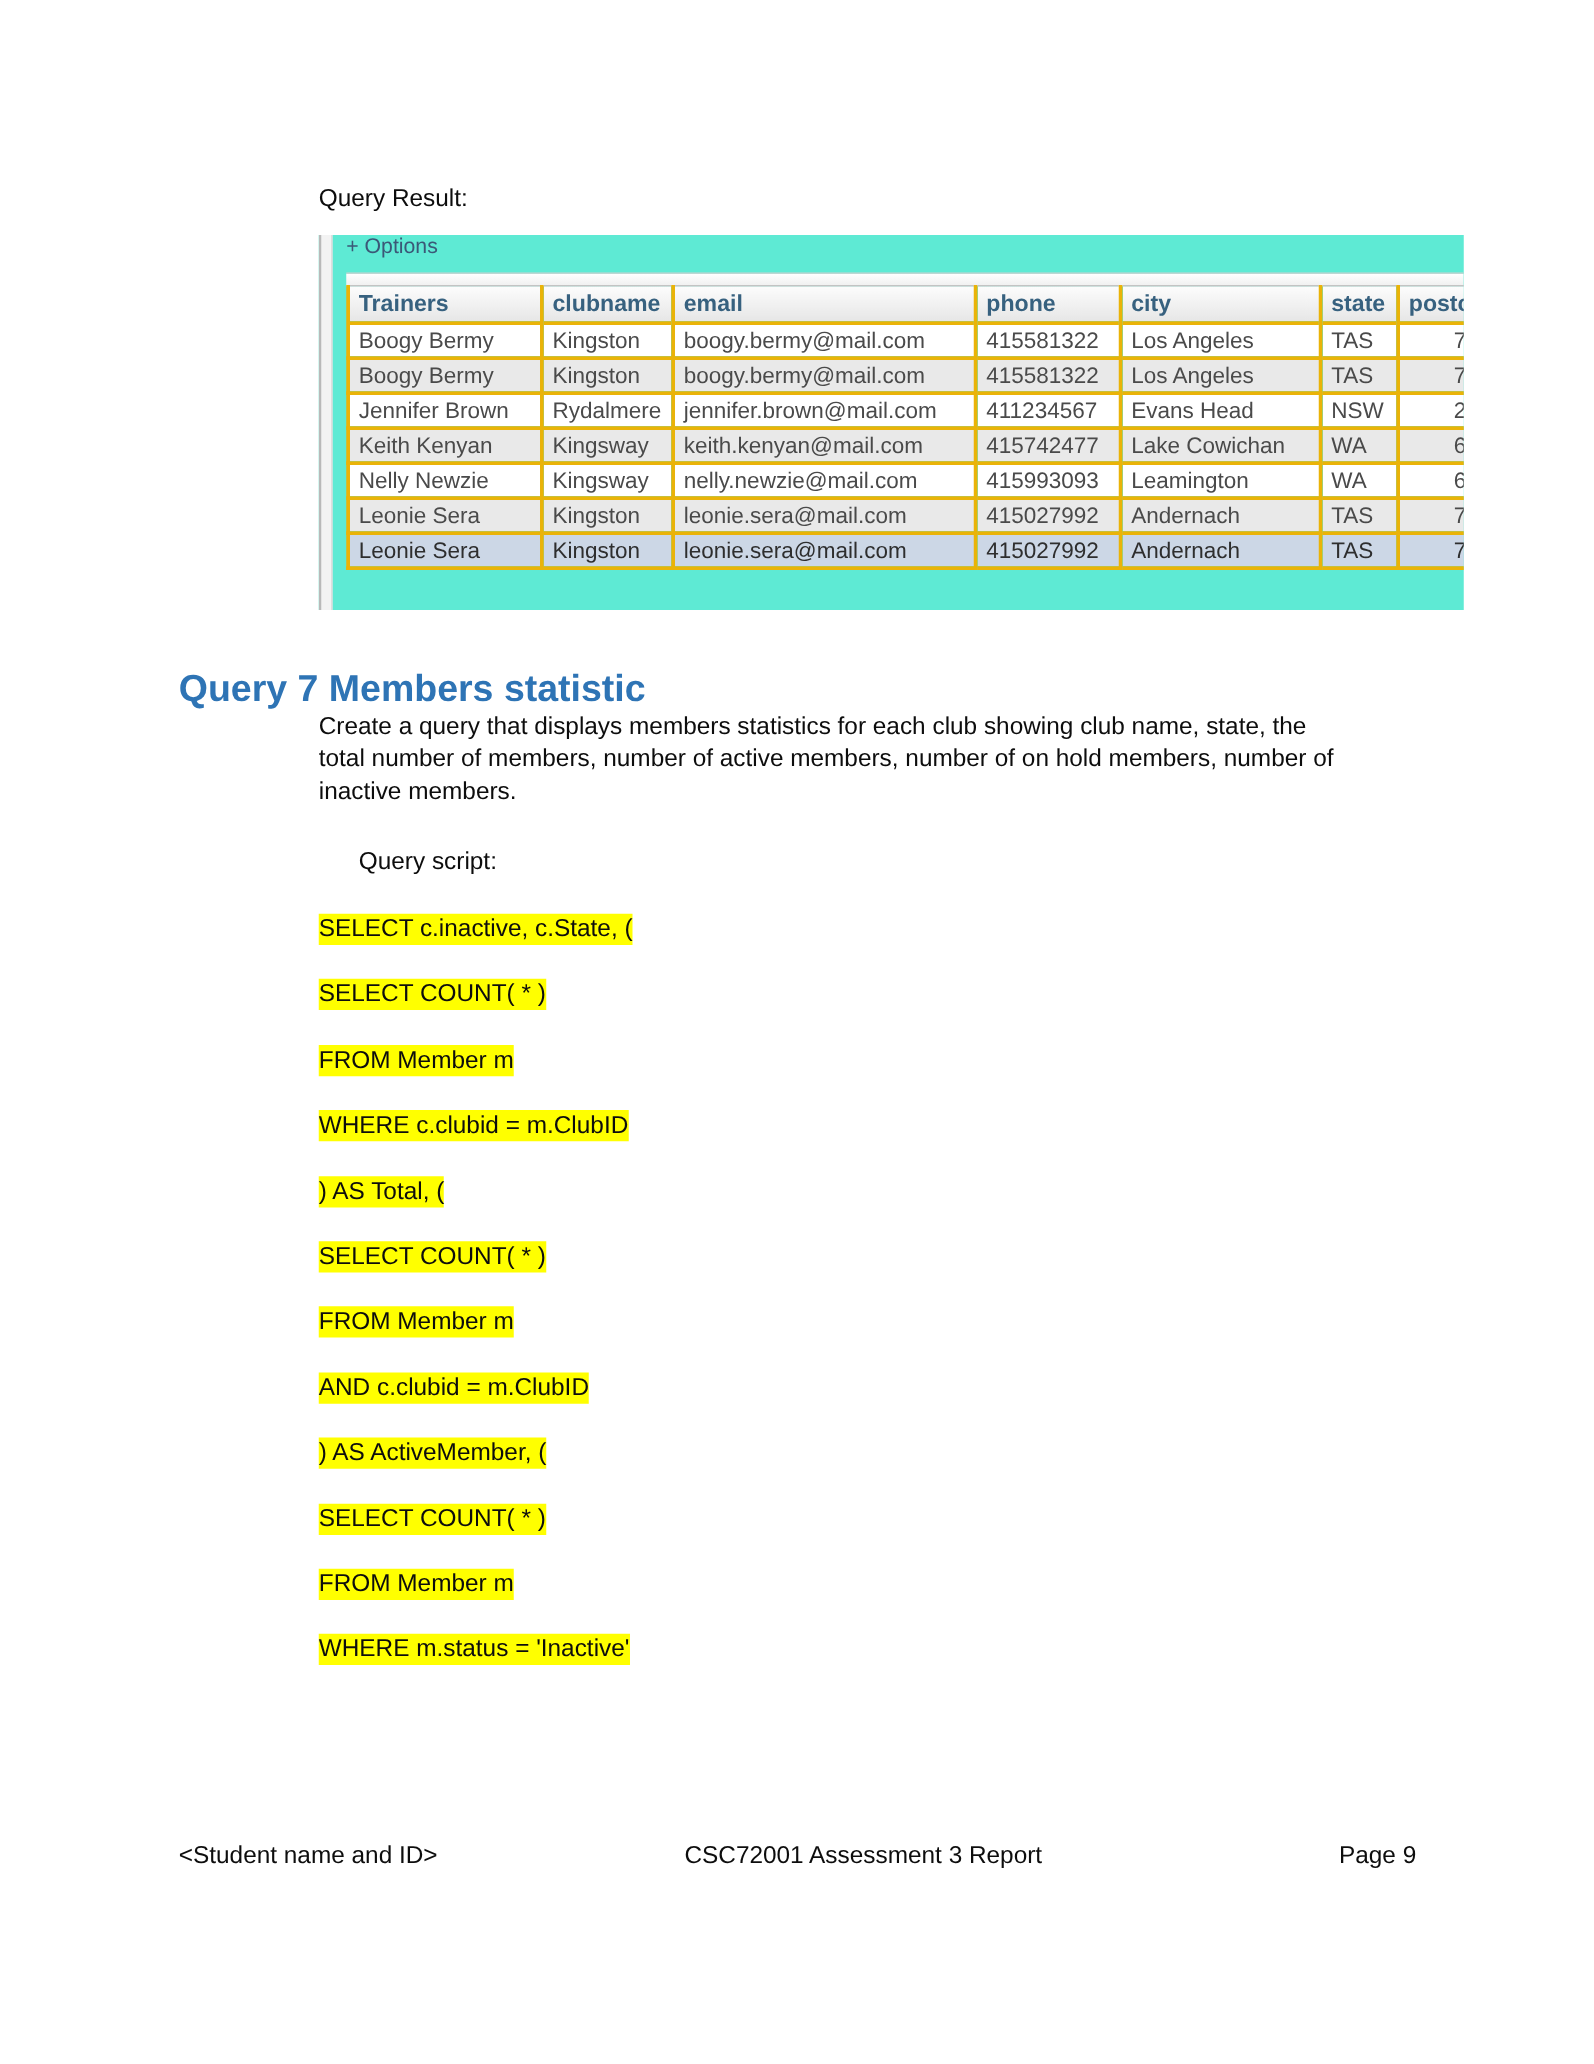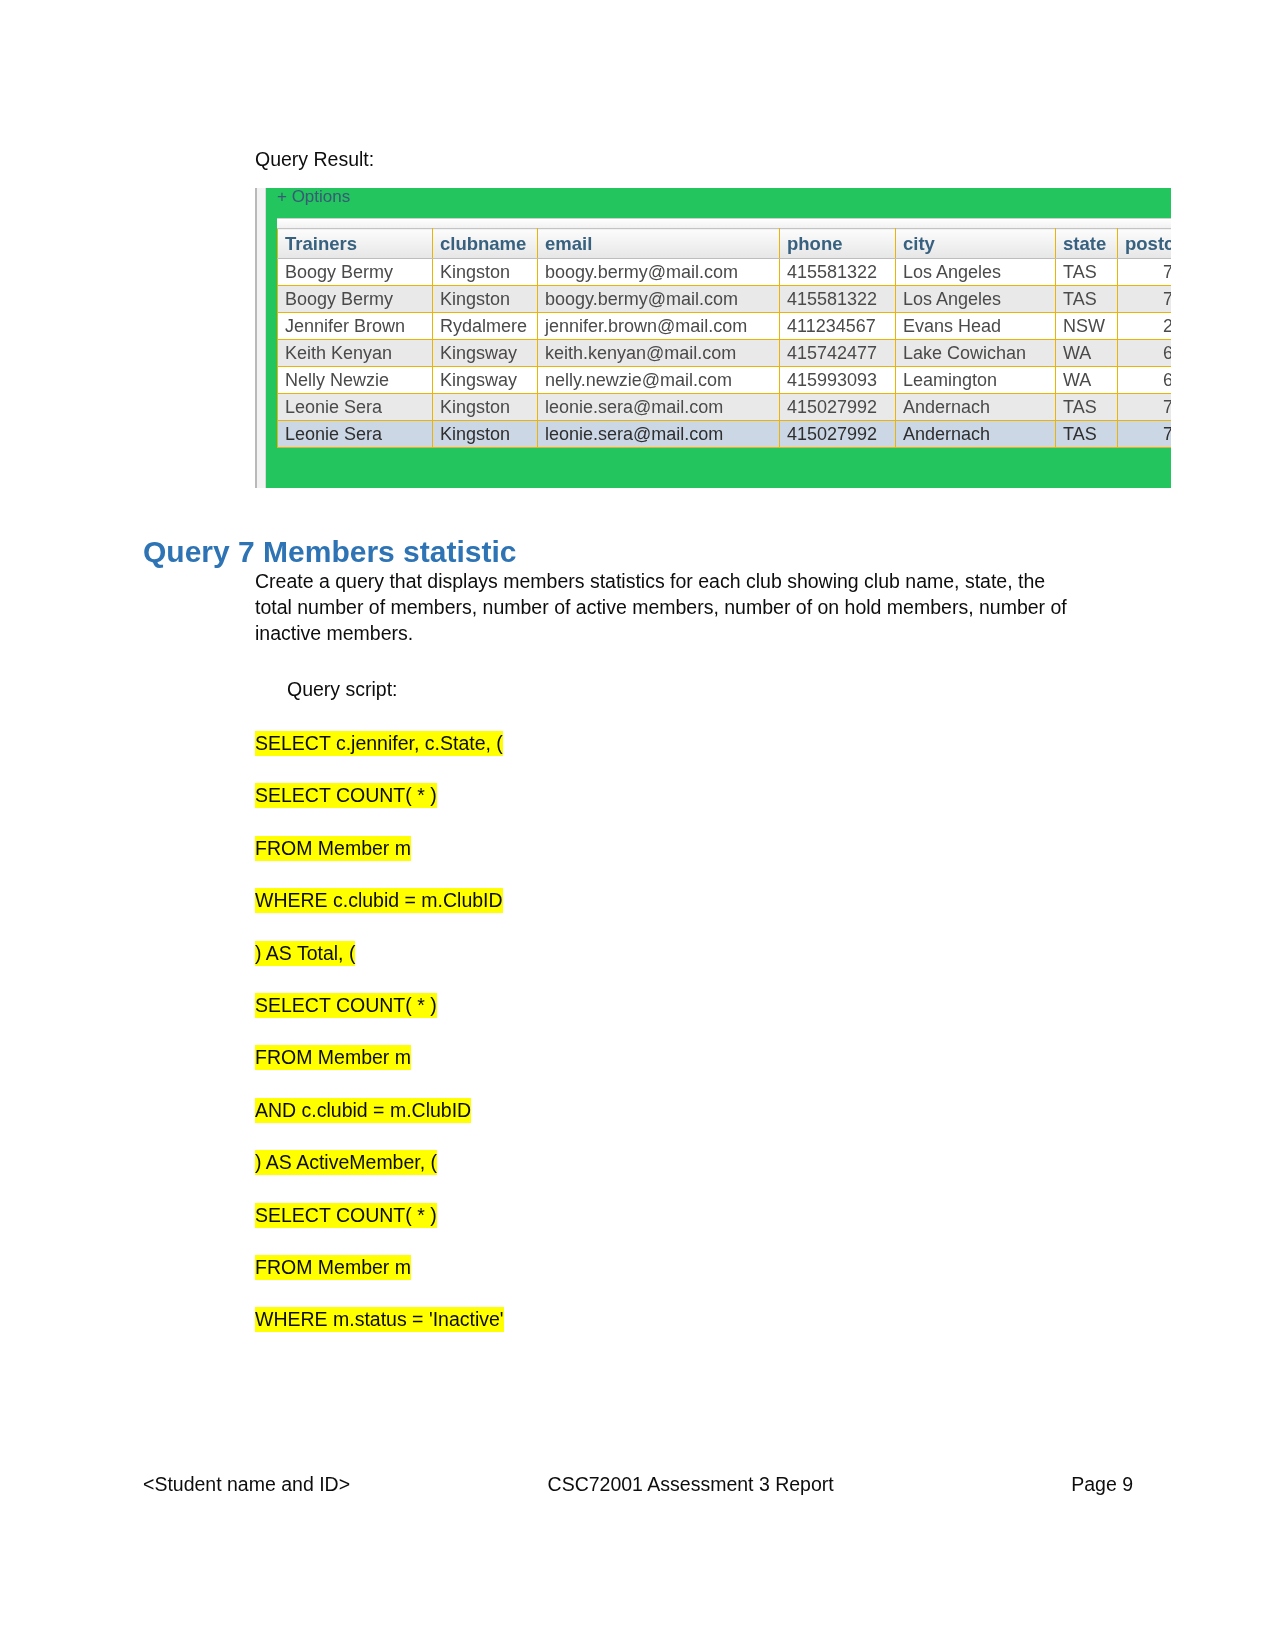--- a/index.html
+++ b/index.html
@@ -44,7 +44,7 @@
     top: 188px;
     width: 916px;
     height: 300px;
-    background: #22c55e;
+    background: #5eead4;
     overflow: hidden;
   }
   #result-image .left-rail {

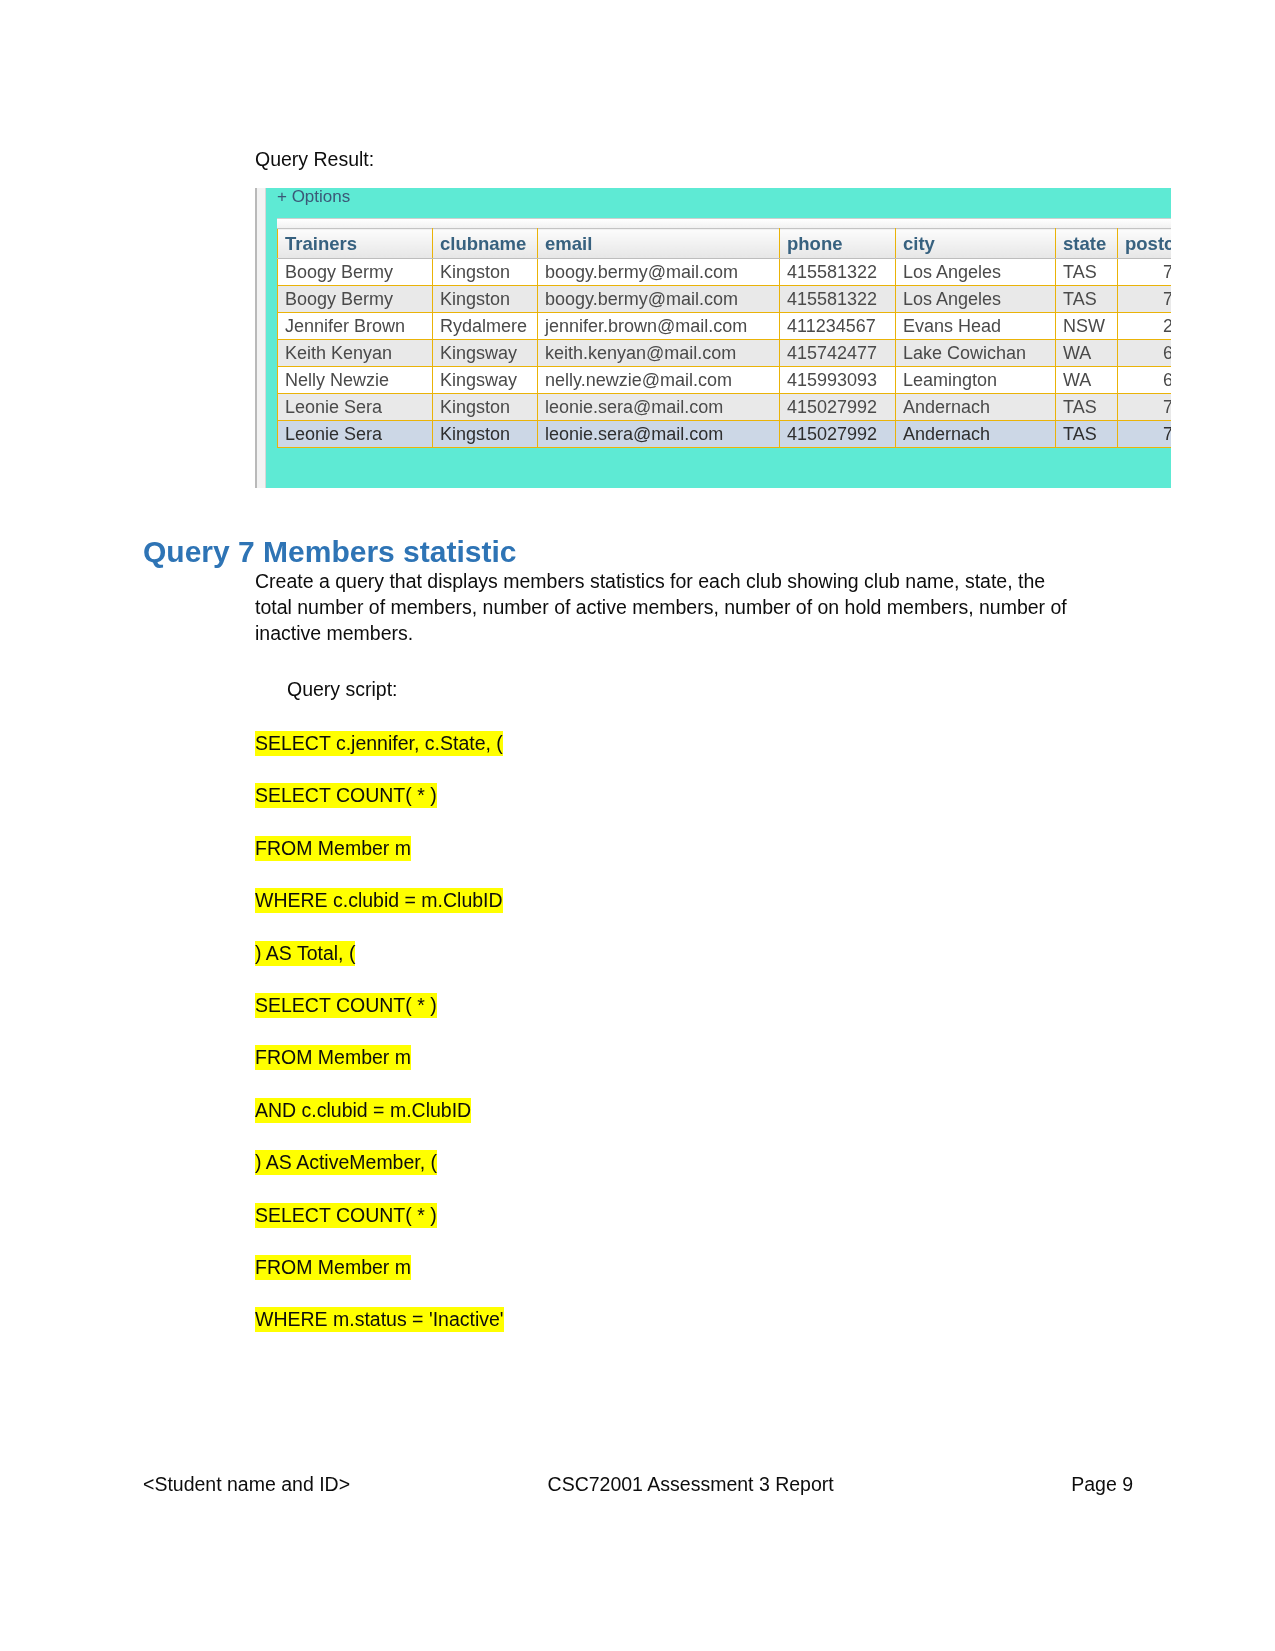--- a/index.html
+++ b/index.html
@@ -95,7 +95,7 @@
   }
   table.result-grid th,
   table.result-grid td {
-    border: 1px solid #eab308;
+    border: 3px solid #eab308;
     padding: 2px 7px;
     height: 27px;
     box-sizing: border-box;

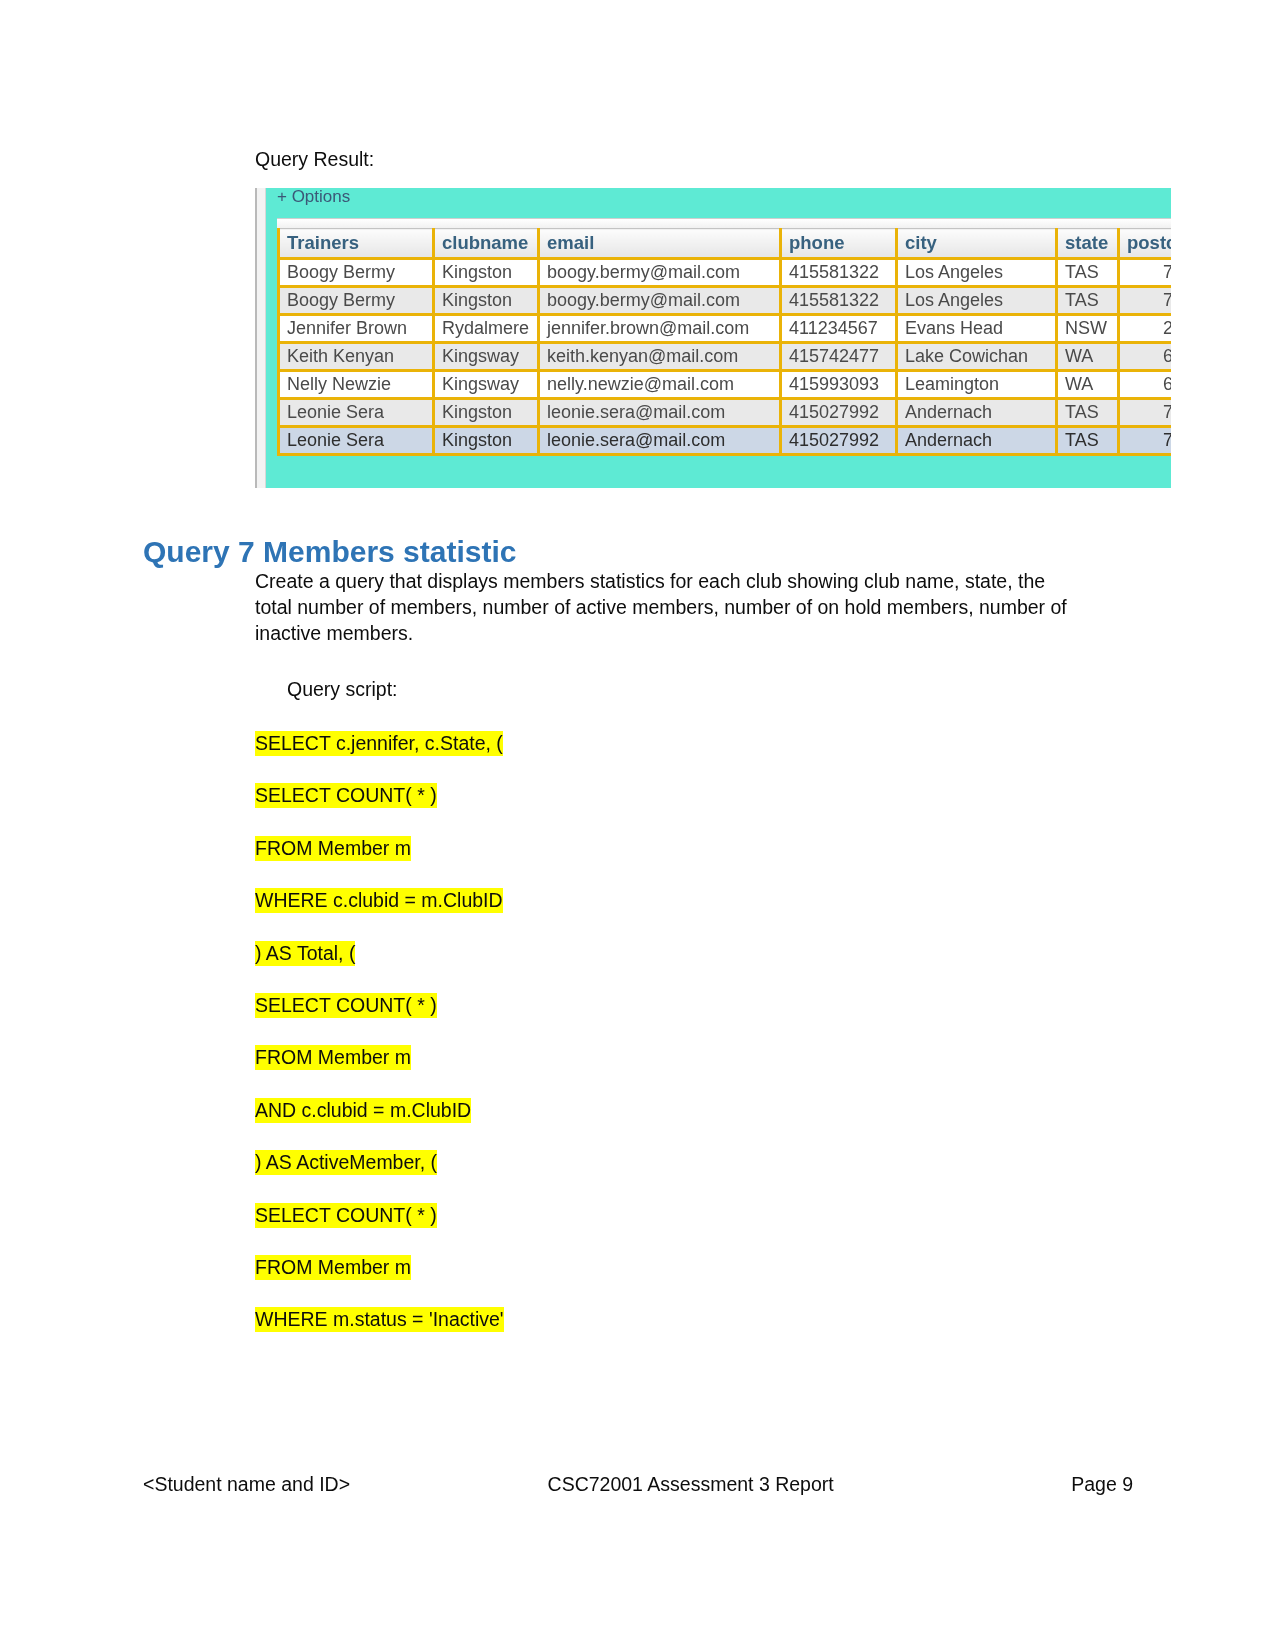--- a/index.html
+++ b/index.html
@@ -309,7 +309,7 @@
   <div class="body-text" id="query-script-label">Query script:</div>
 
   <div id="sql-block">
-    <div class="sql-line"><span class="hl">SELECT c.jennifer, c.State, (</span></div>
+    <div class="sql-line"><span class="hl">SELECT c.inactive, c.State, (</span></div>
     <div class="sql-line"><span class="hl">SELECT COUNT( * )</span></div>
     <div class="sql-line"><span class="hl">FROM Member m</span></div>
     <div class="sql-line"><span class="hl">WHERE c.clubid = m.ClubID</span></div>

